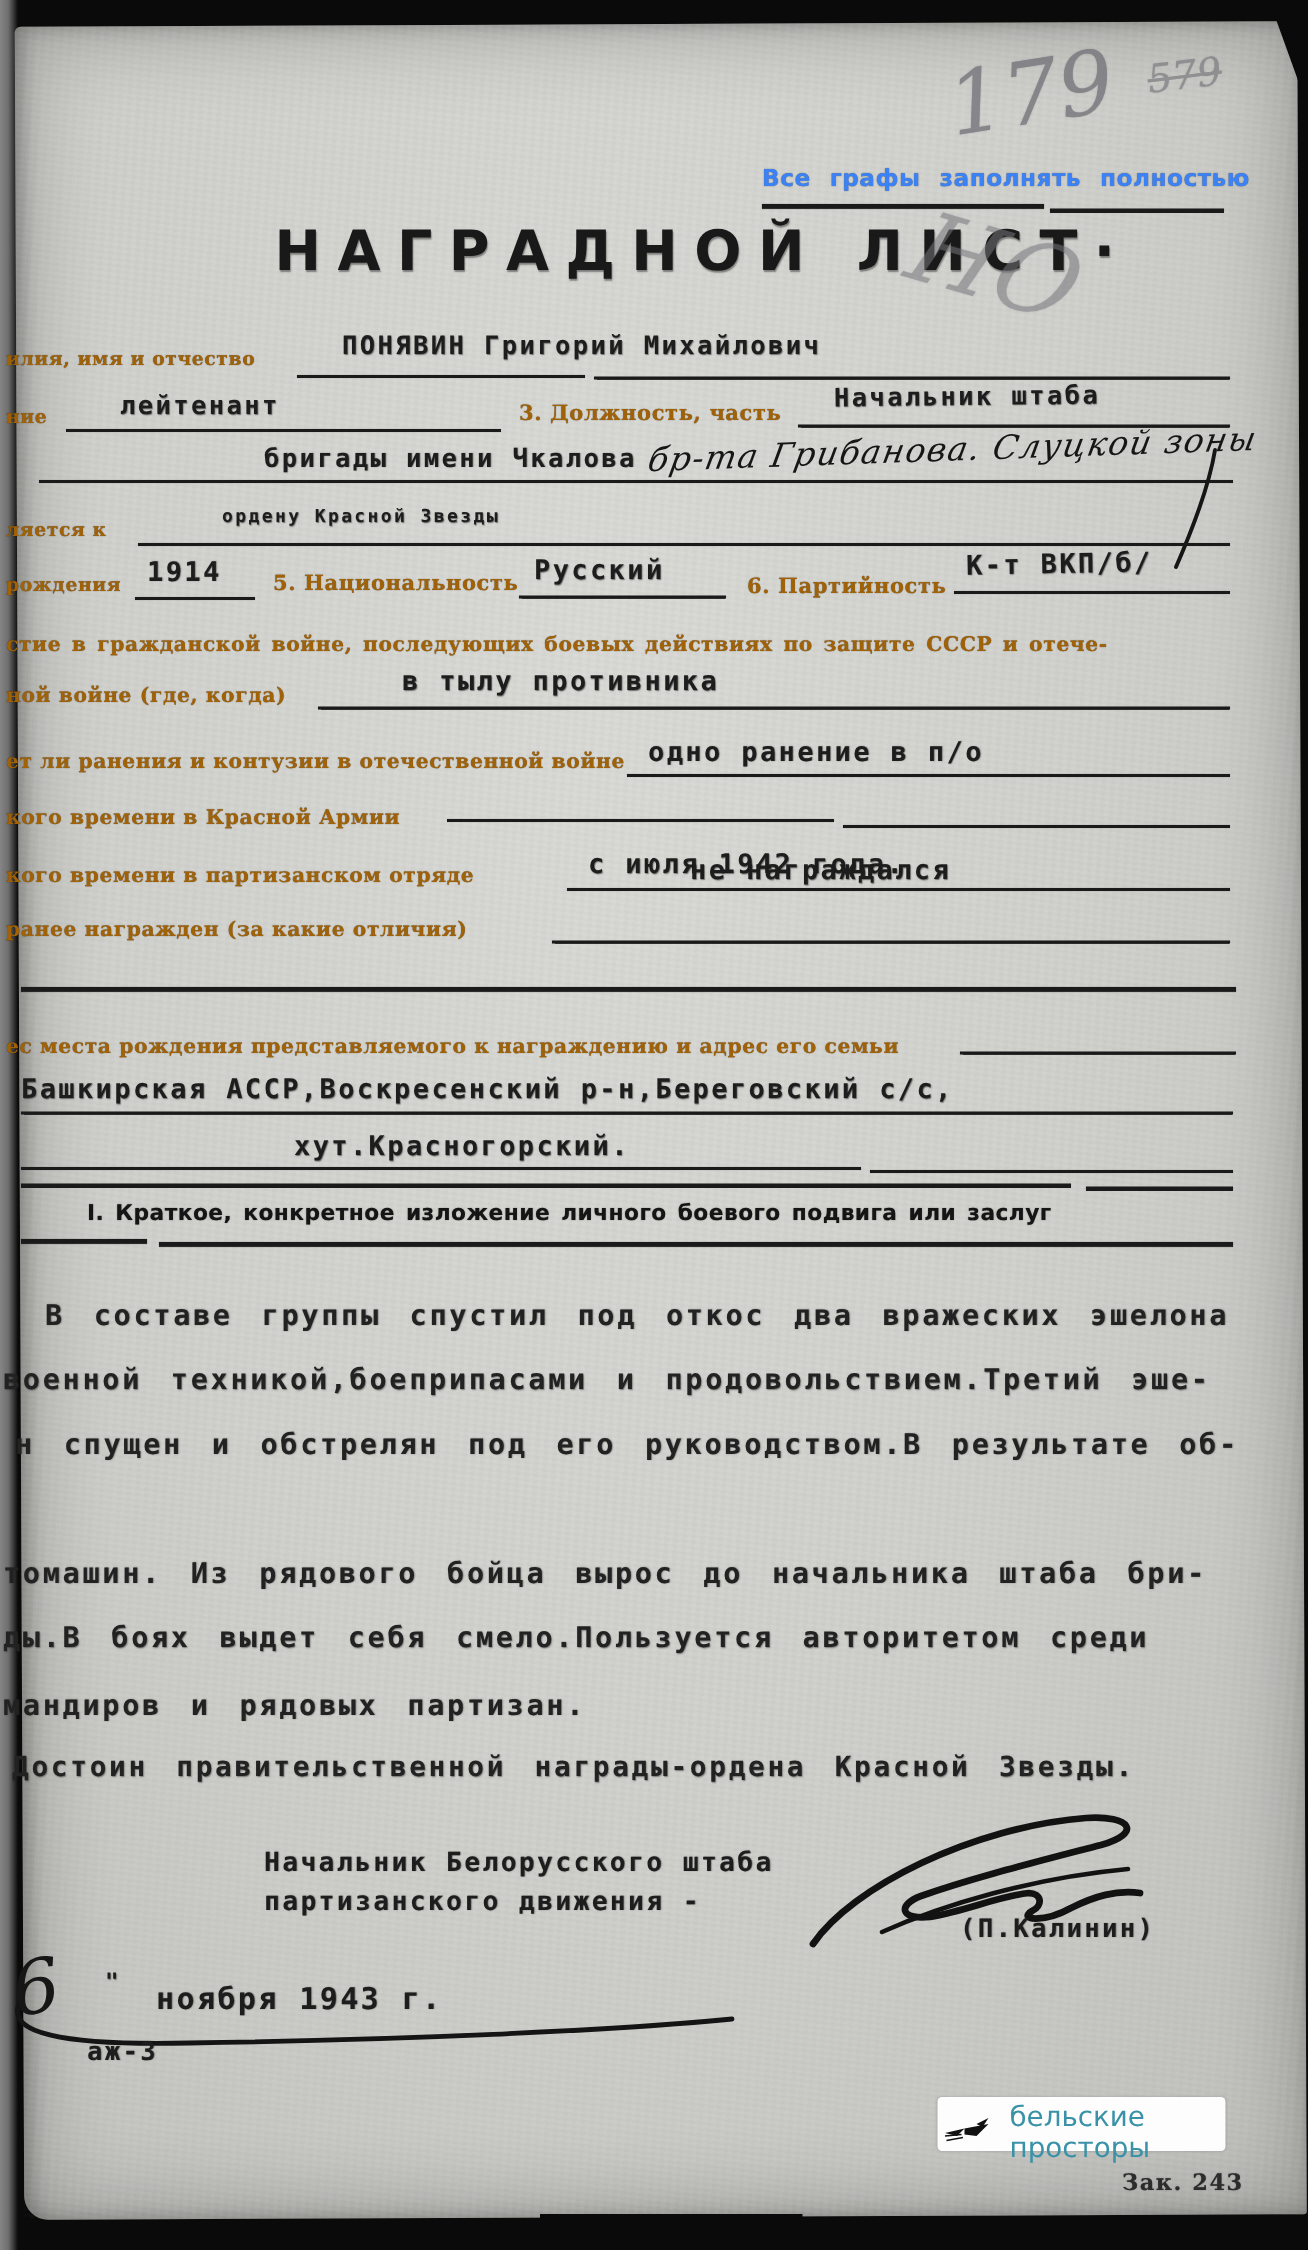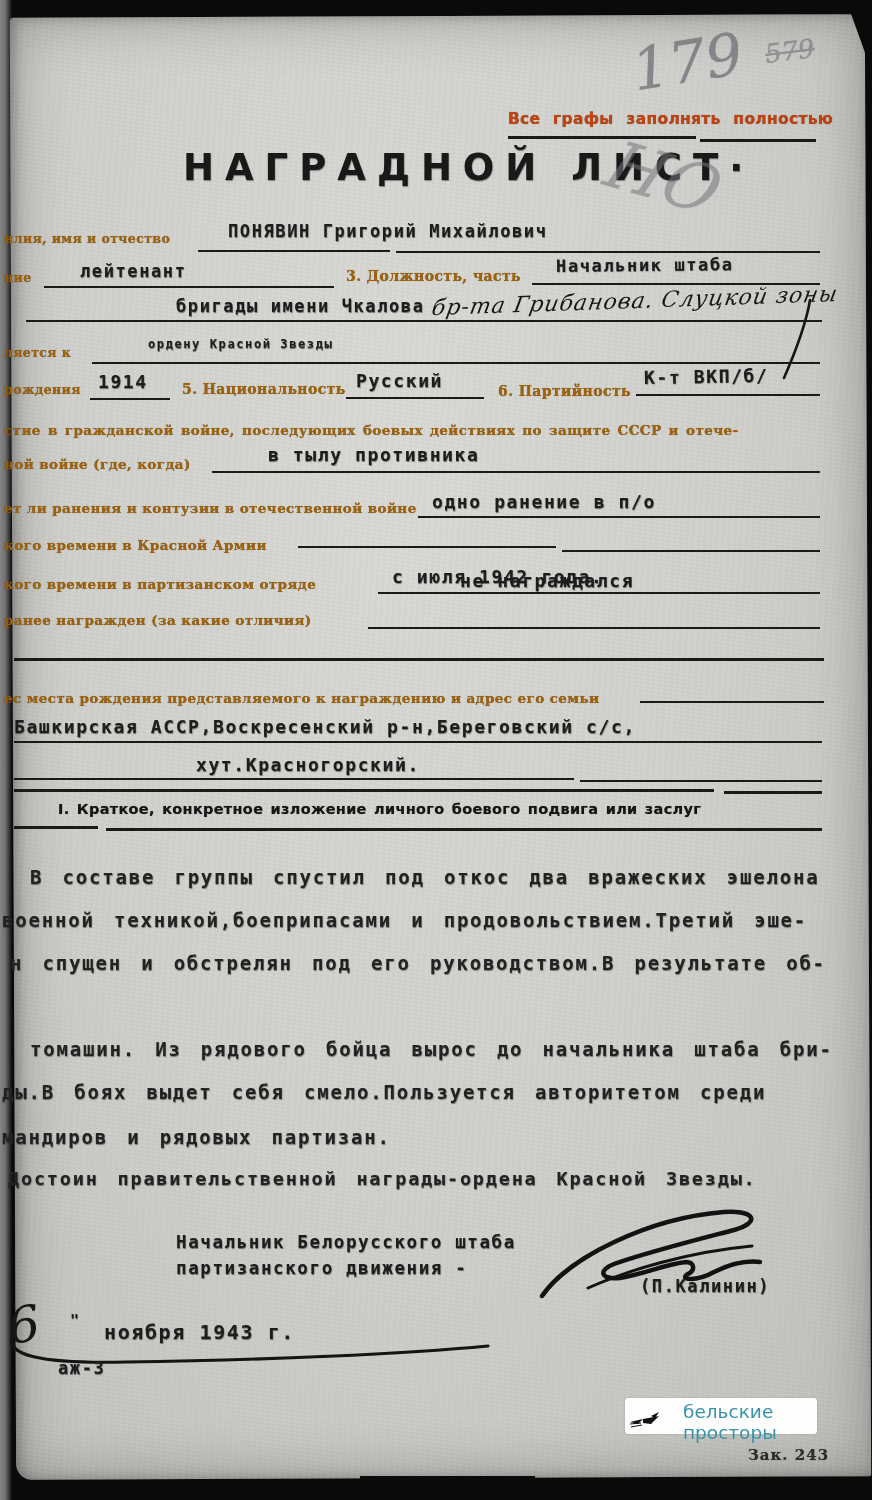--- a/index.html
+++ b/index.html
@@ -37,7 +37,7 @@
        font-weight:bold;font-size:37px;letter-spacing:11px;color:#191919;
        text-shadow:.5px 1px 1px rgba(20,20,20,.45);}
   #instruction{position:absolute;left:508px;top:110px;font-family:"DejaVu Sans","Liberation Sans",sans-serif;
-       font-weight:bold;font-size:15.5px;color:#c2410c;word-spacing:7px;letter-spacing:.3px;
+       font-weight:bold;font-size:15.5px;color:#3b82f6;word-spacing:7px;letter-spacing:.3px;
        text-shadow:0 0 .8px rgba(0,0,0,.6);}
   #section-header{position:absolute;left:58px;top:801px;font-family:"DejaVu Sans","Liberation Sans",sans-serif;
        font-weight:bold;font-size:14.5px;color:#151515;letter-spacing:.3px;word-spacing:2px;

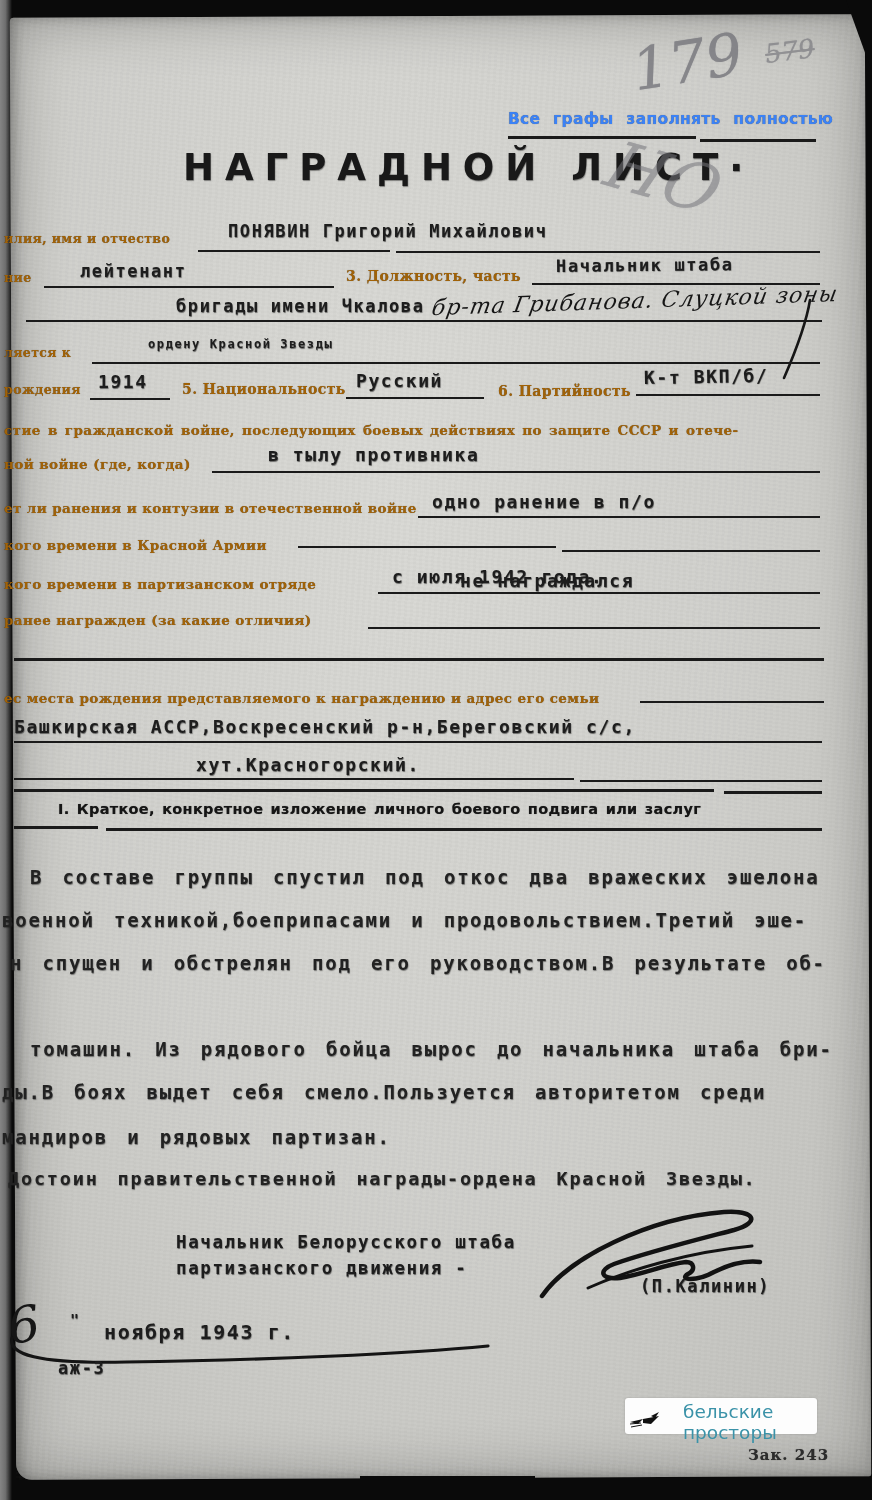--- a/index.html
+++ b/index.html
@@ -146,7 +146,7 @@
     <div class="body-line" style="left:30px;top:866px;">В составе группы спустил под откос два вражеских эшелона</div>
     <div class="body-line" style="left:2px;top:909px;">военной техникой,боеприпасами и продовольствием.Третий эше-</div>
     <div class="body-line" style="left:10px;top:952px;">н спущен и обстрелян под его руководством.В результате об-</div>
-    <div class="body-line" style="left:2px;top:1038px;margin-left:28px;">томашин. Из рядового бойца вырос до начальника штаба бри-</div>
+    <div class="body-line" style="left:2px;top:1038px;">томашин. Из рядового бойца вырос до начальника штаба бри-</div>
     <div class="body-line" style="left:2px;top:1081px;">ды.В боях выдет себя смело.Пользуется авторитетом среди</div>
     <div class="body-line" style="left:2px;top:1126px;">мандиров и рядовых партизан.</div>
     <div class="body-line" style="left:8px;top:1168px;font-size:18.5px;">Достоин правительственной награды-ордена Красной Звезды.</div>

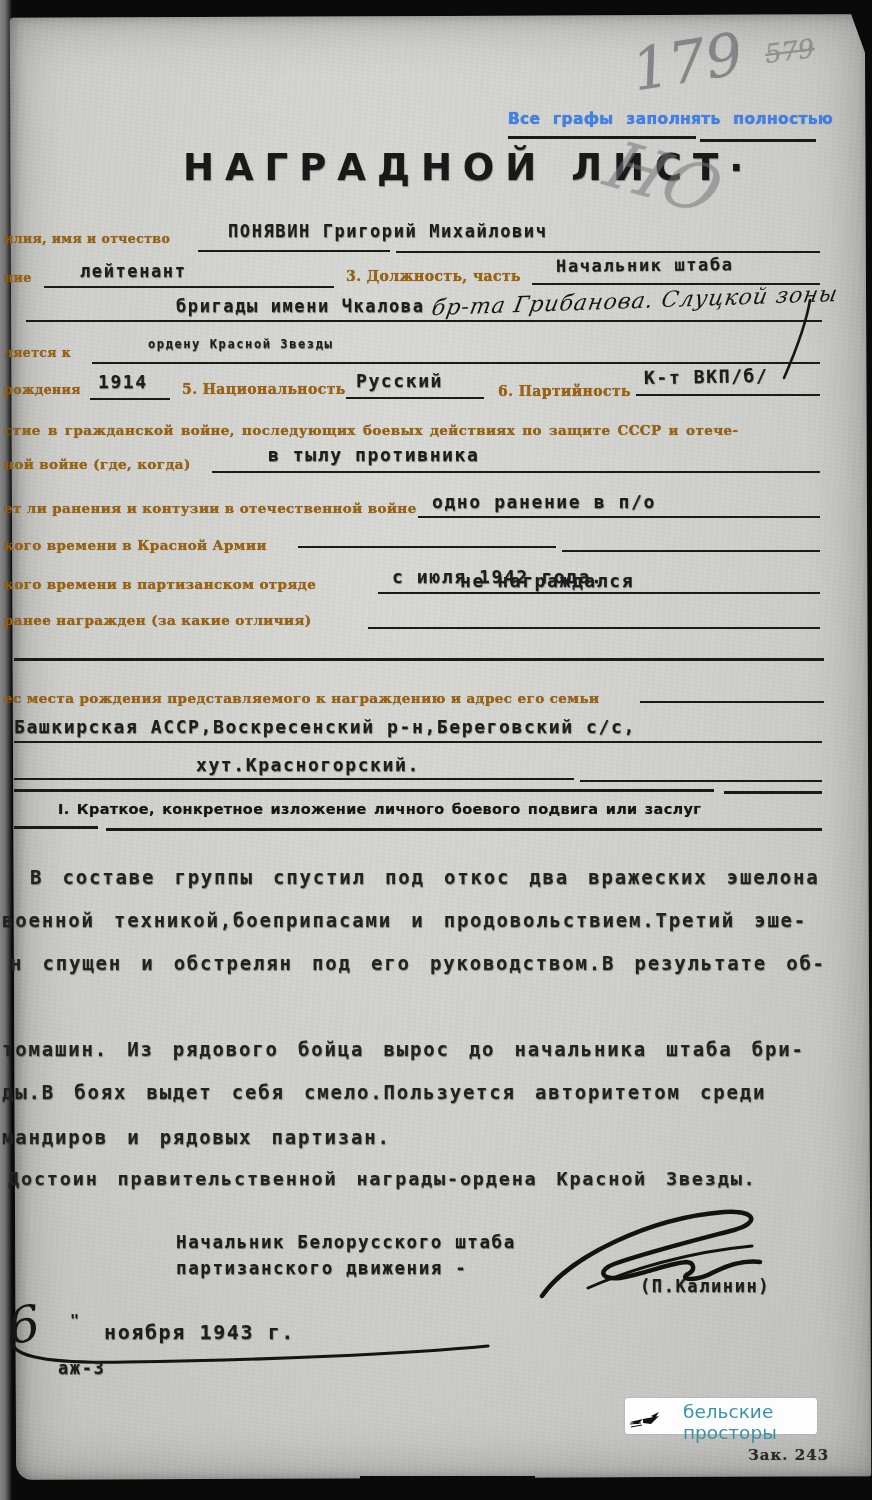--- a/index.html
+++ b/index.html
@@ -43,7 +43,7 @@
        font-weight:bold;font-size:14.5px;color:#151515;letter-spacing:.3px;word-spacing:2px;
        text-shadow:0 0 .8px rgba(0,0,0,.55);}
   #watermark{position:absolute;left:625px;top:1398px;width:192px;height:36px;background:#fdfdfd;
-       border-radius:3px;display:flex;align-items:center;gap:20px;padding:12px 6px 0 4px;box-sizing:border-box;
+       border-radius:3px;display:flex;align-items:center;gap:10px;padding:12px 6px 0 4px;box-sizing:border-box;
        box-shadow:0 0 2px rgba(0,0,0,.2);}
   #watermark-text{font-family:"DejaVu Sans","Liberation Sans",sans-serif;font-size:18.5px;color:#3a92a8;}
   #zakaz{position:absolute;left:748px;top:1446px;font-family:"DejaVu Serif","Liberation Serif",serif;

